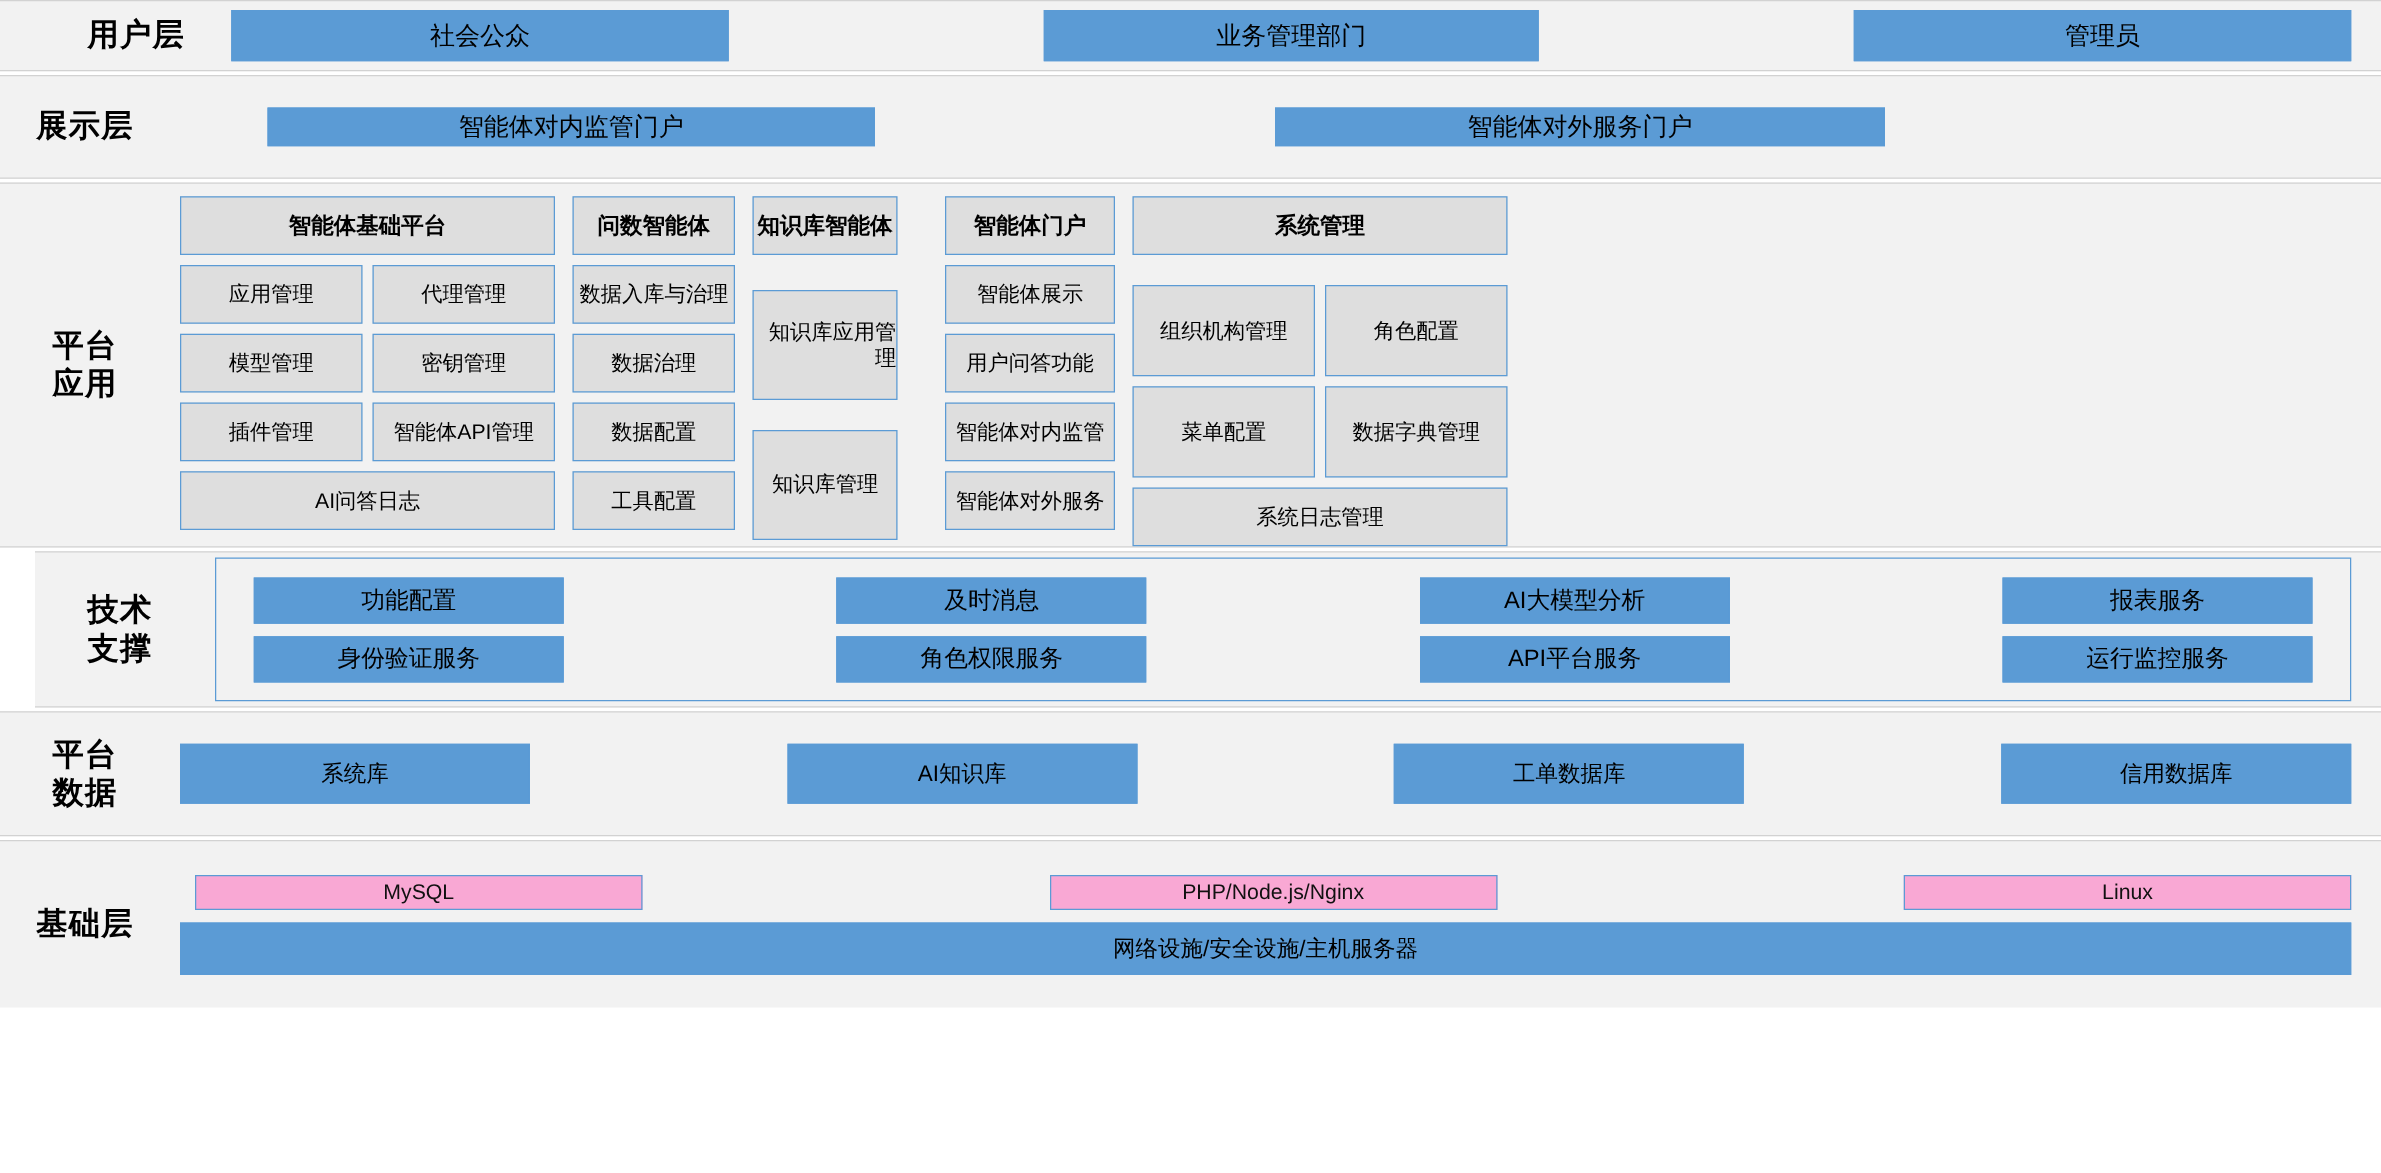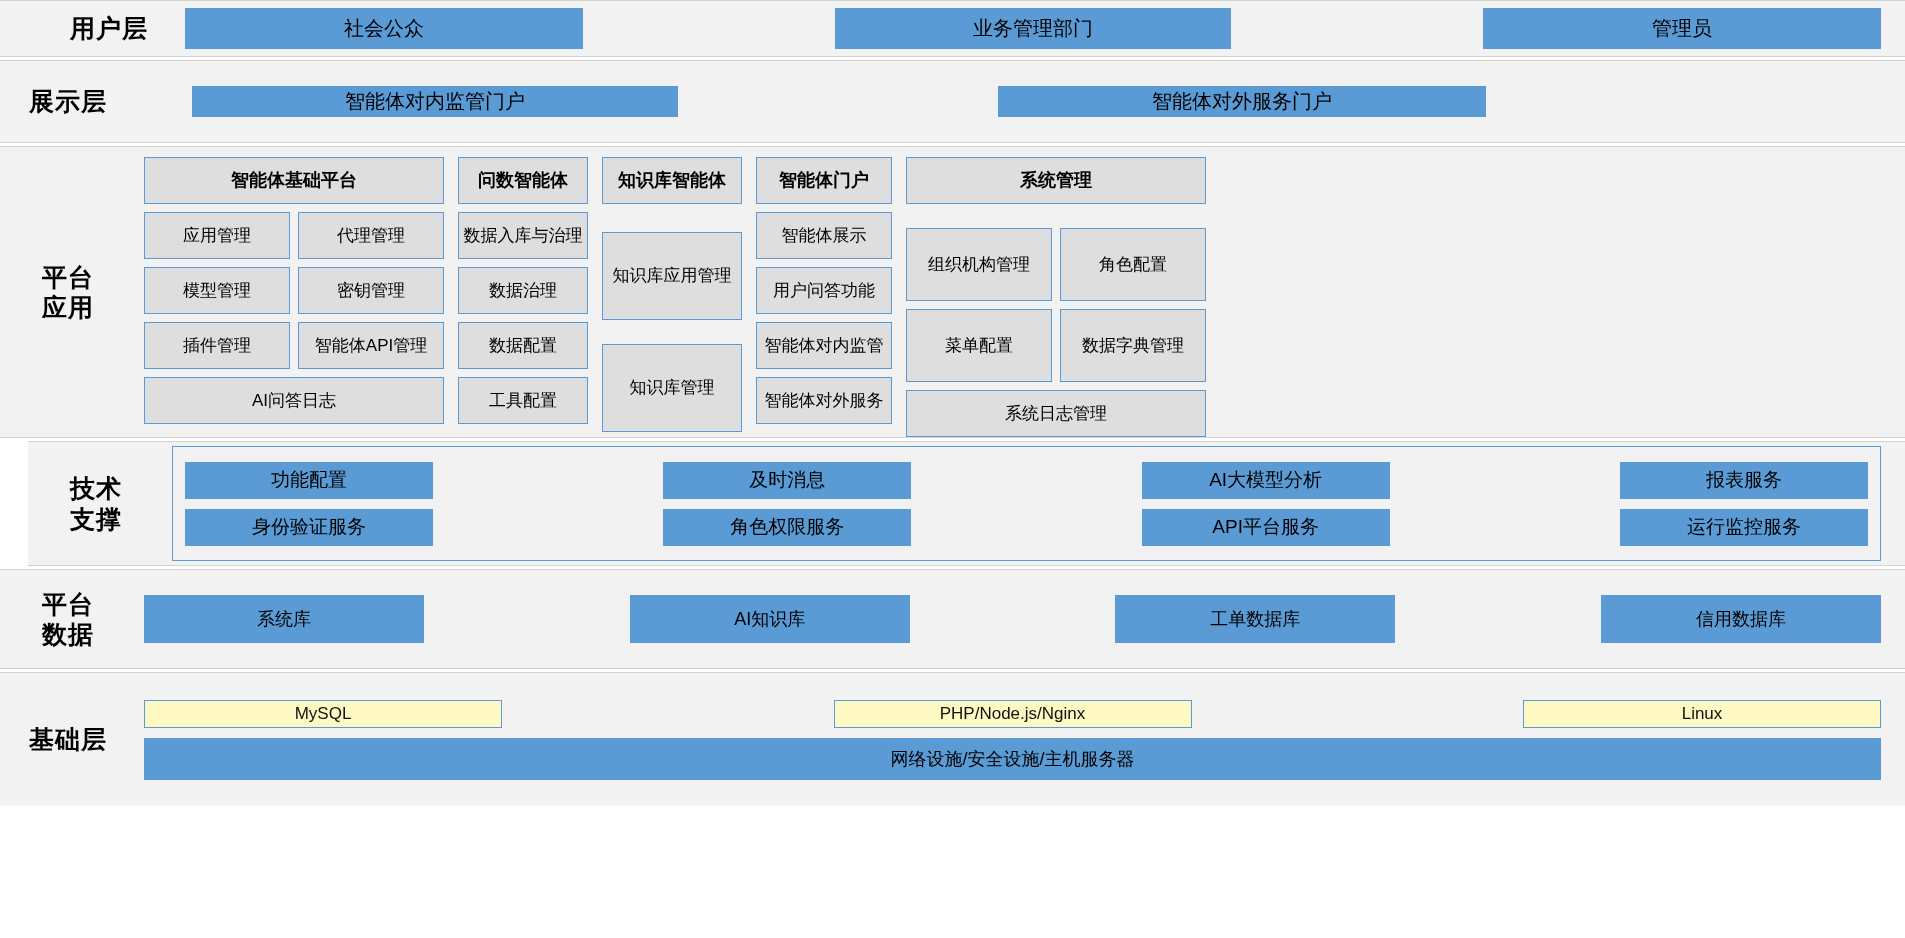--- a/index.html
+++ b/index.html
@@ -75,7 +75,7 @@
   .l-pres{height:83px;}
   .l-pres .layer-body{align-items:center;padding:0 24px 0 8px;}
   .l-pres .blue-box{height:31px;font-size:20px;}
-  .p1{width:486px;margin-left:48px;}
+  .p1{width:486px;margin-left:70px;}
   .p2{width:488px;margin-left:320px;}
 
   

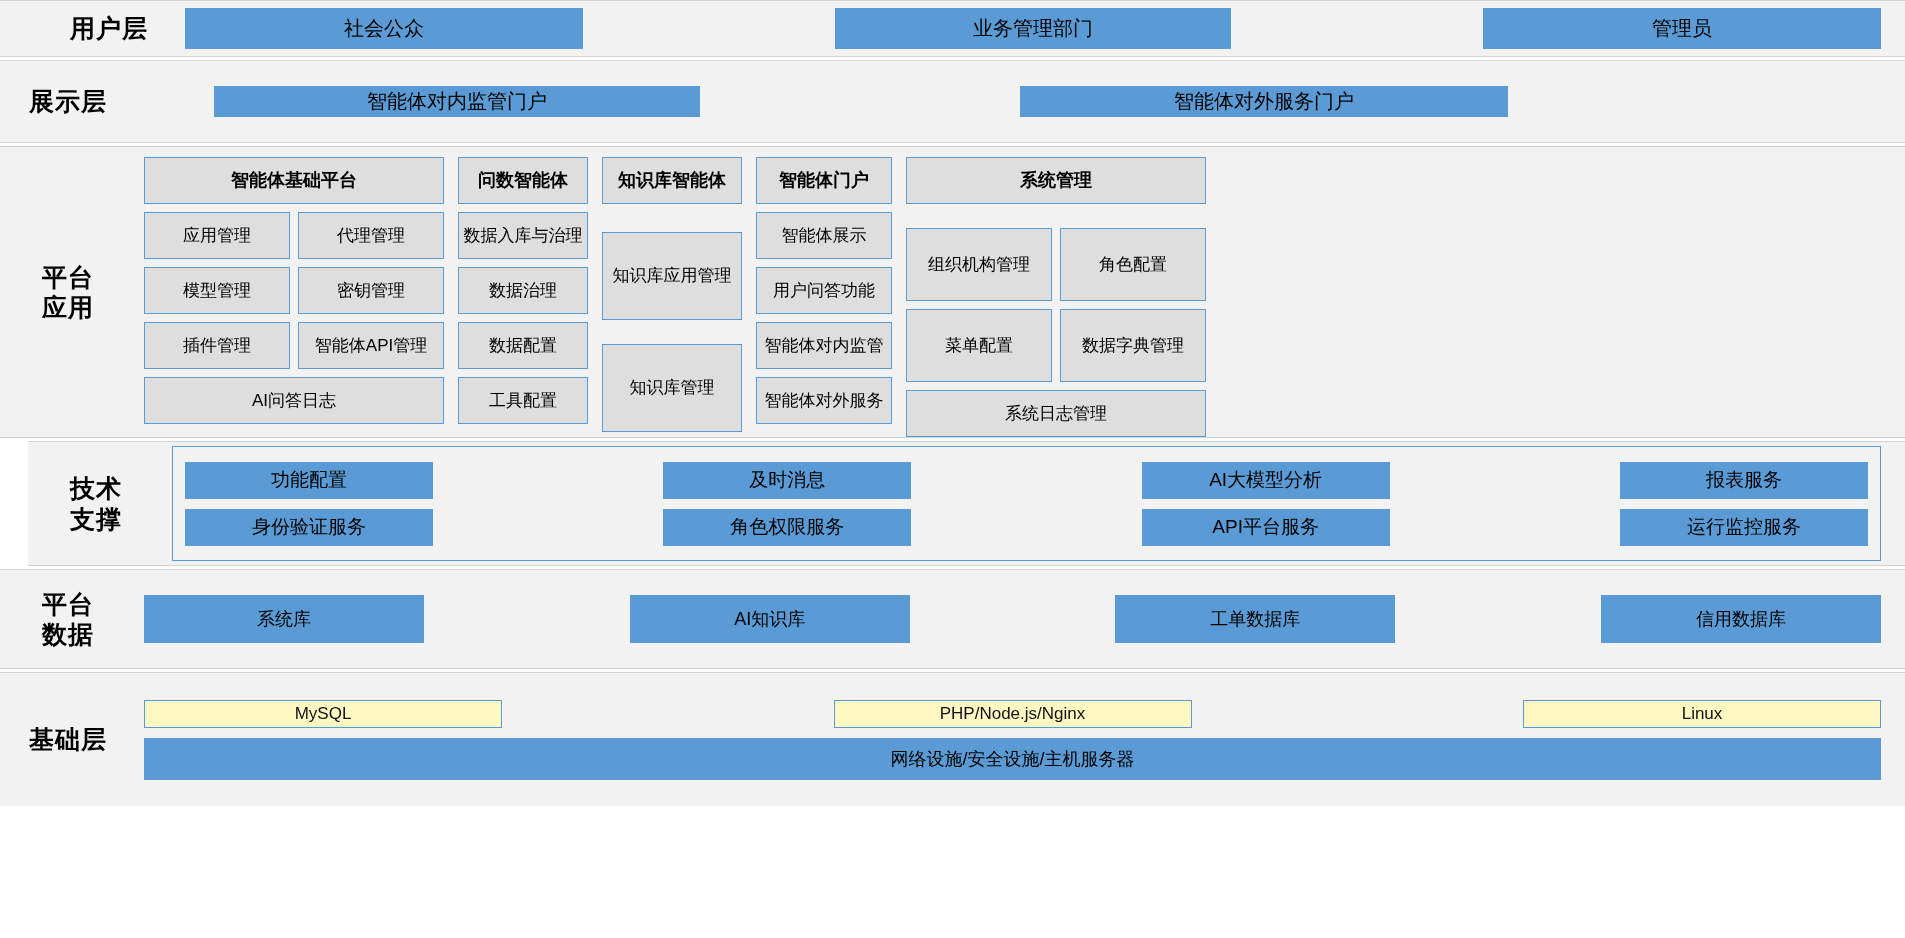--- a/index.html
+++ b/index.html
@@ -91,7 +91,7 @@
   .col-b{width:130px;}
   .col-b .grey-box{width:130px;}
   .col-c{width:140px;}
-  .col-c .grey-box{width:140px;text-align:right;}
+  .col-c .grey-box{width:116px;text-align:right;}
   .col-c .tall{height:88px;}
   .col-d{width:144px;}
   .col-d .grey-box{width:144px;}

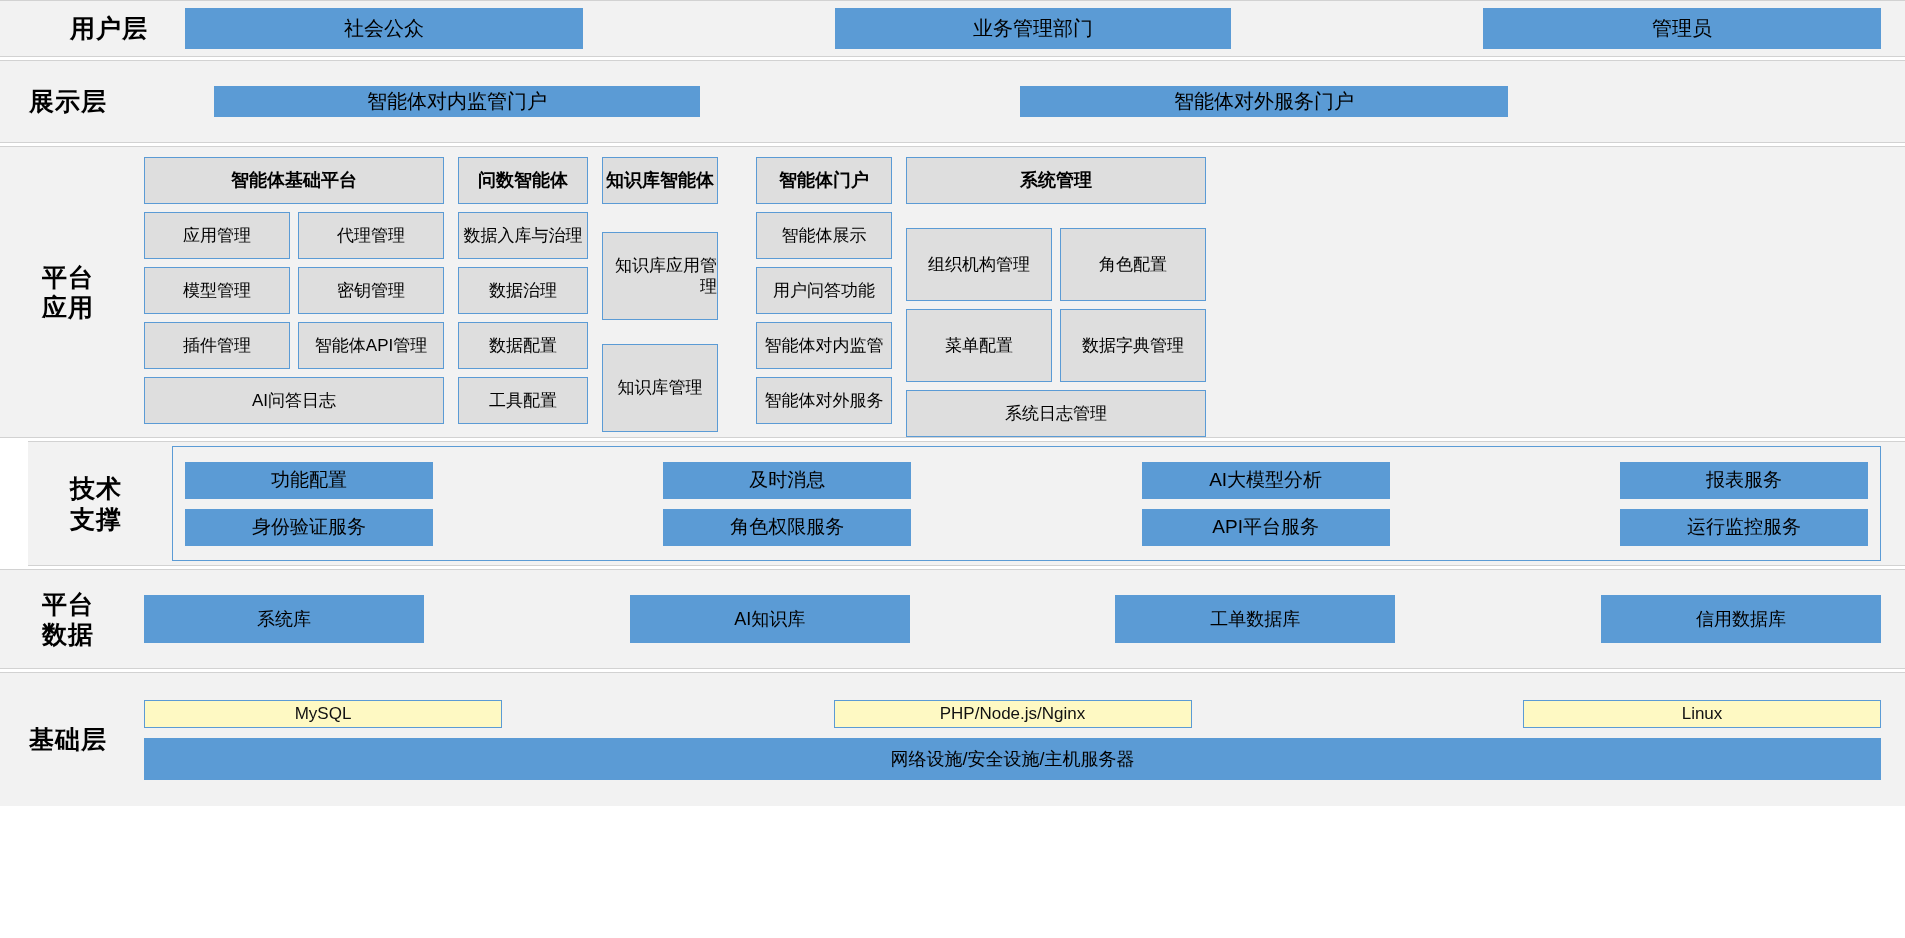--- a/index.html
+++ b/index.html
@@ -115,7 +115,7 @@
     background:#f2f2f2;
     display:flex;flex-direction:column;justify-content:center;
     gap:10px;
-    padding:10px 12px;
+    padding:10px 30px;
     box-sizing:border-box;
   }
   .tech-row{display:flex;justify-content:space-between;}

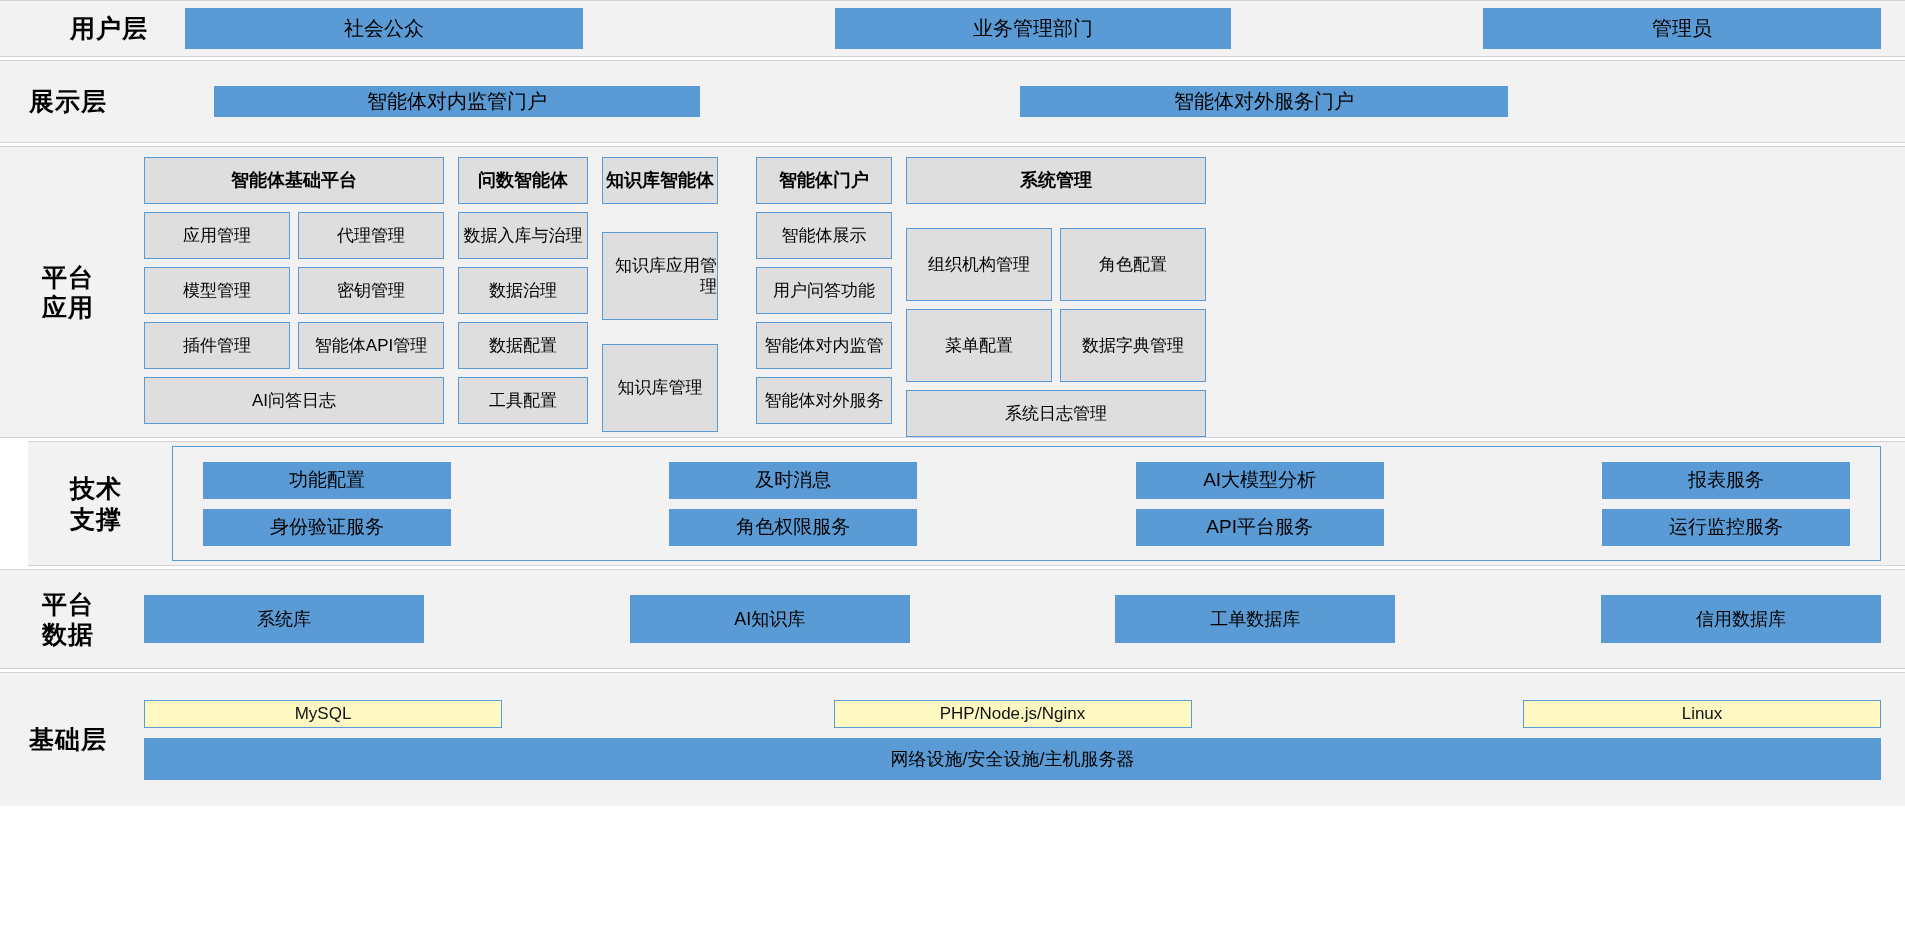--- a/index.html
+++ b/index.html
@@ -59,8 +59,9 @@
   }
   .grey-box.head{font-weight:bold;font-size:18px;}
   .grey-plain{
-    background:#fef9c3;
-    border:1px solid #5b9bd5;
+    background:#f9a8d4;
+    border:1px solid #5b9bd5;
+    margin-left:12px;
   }
 
   

